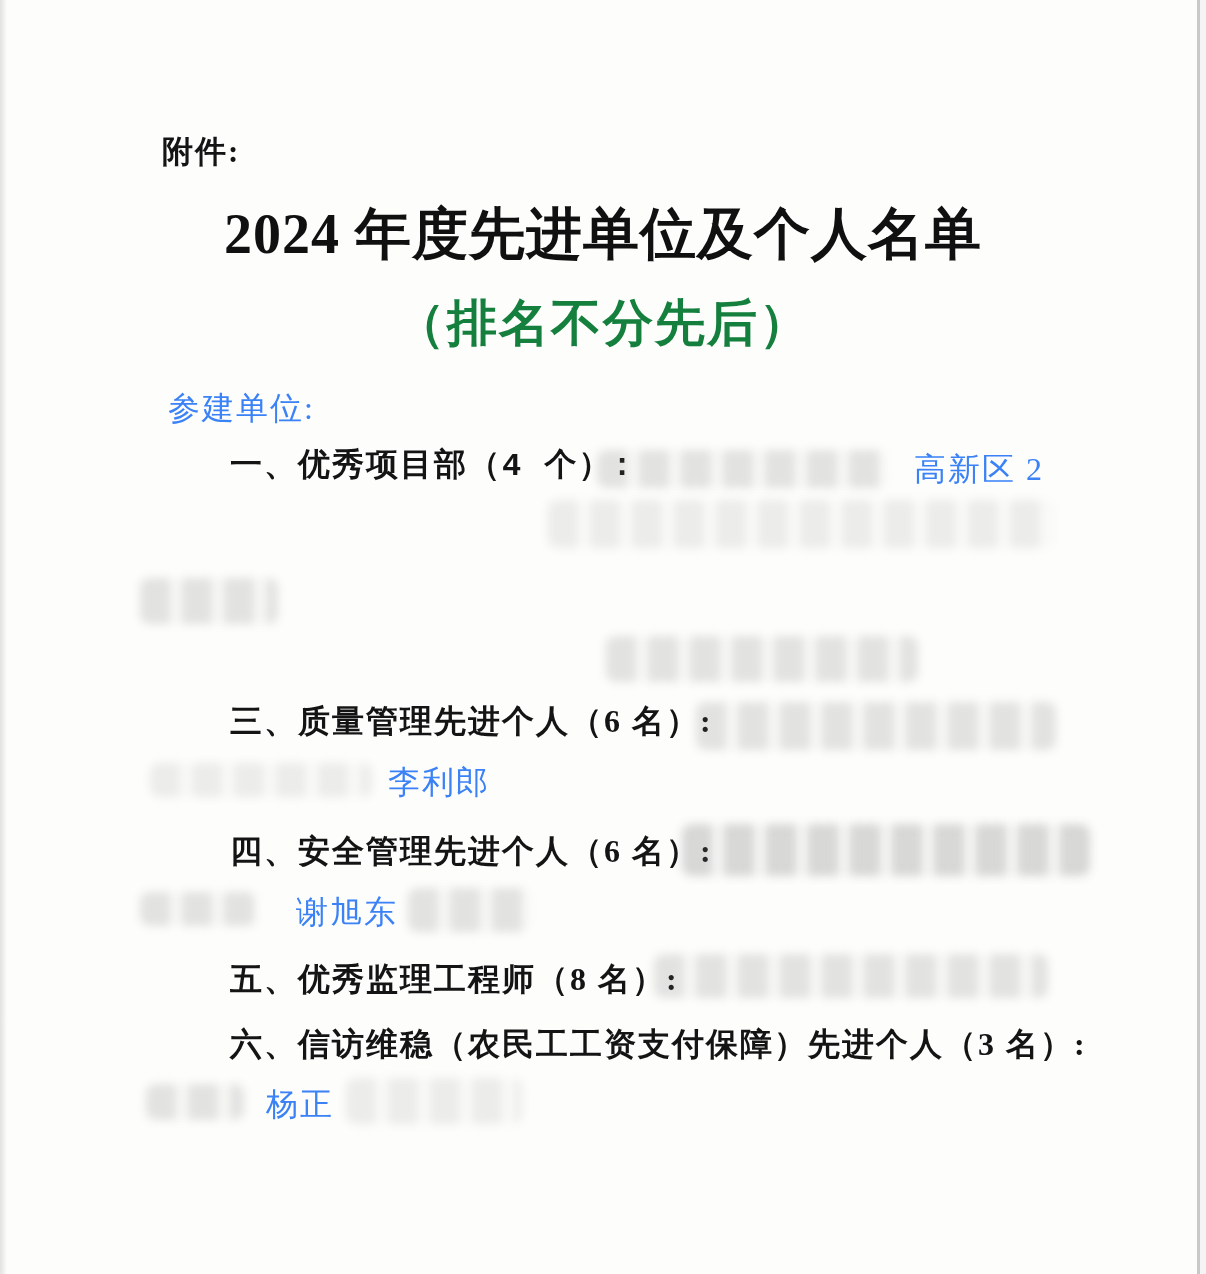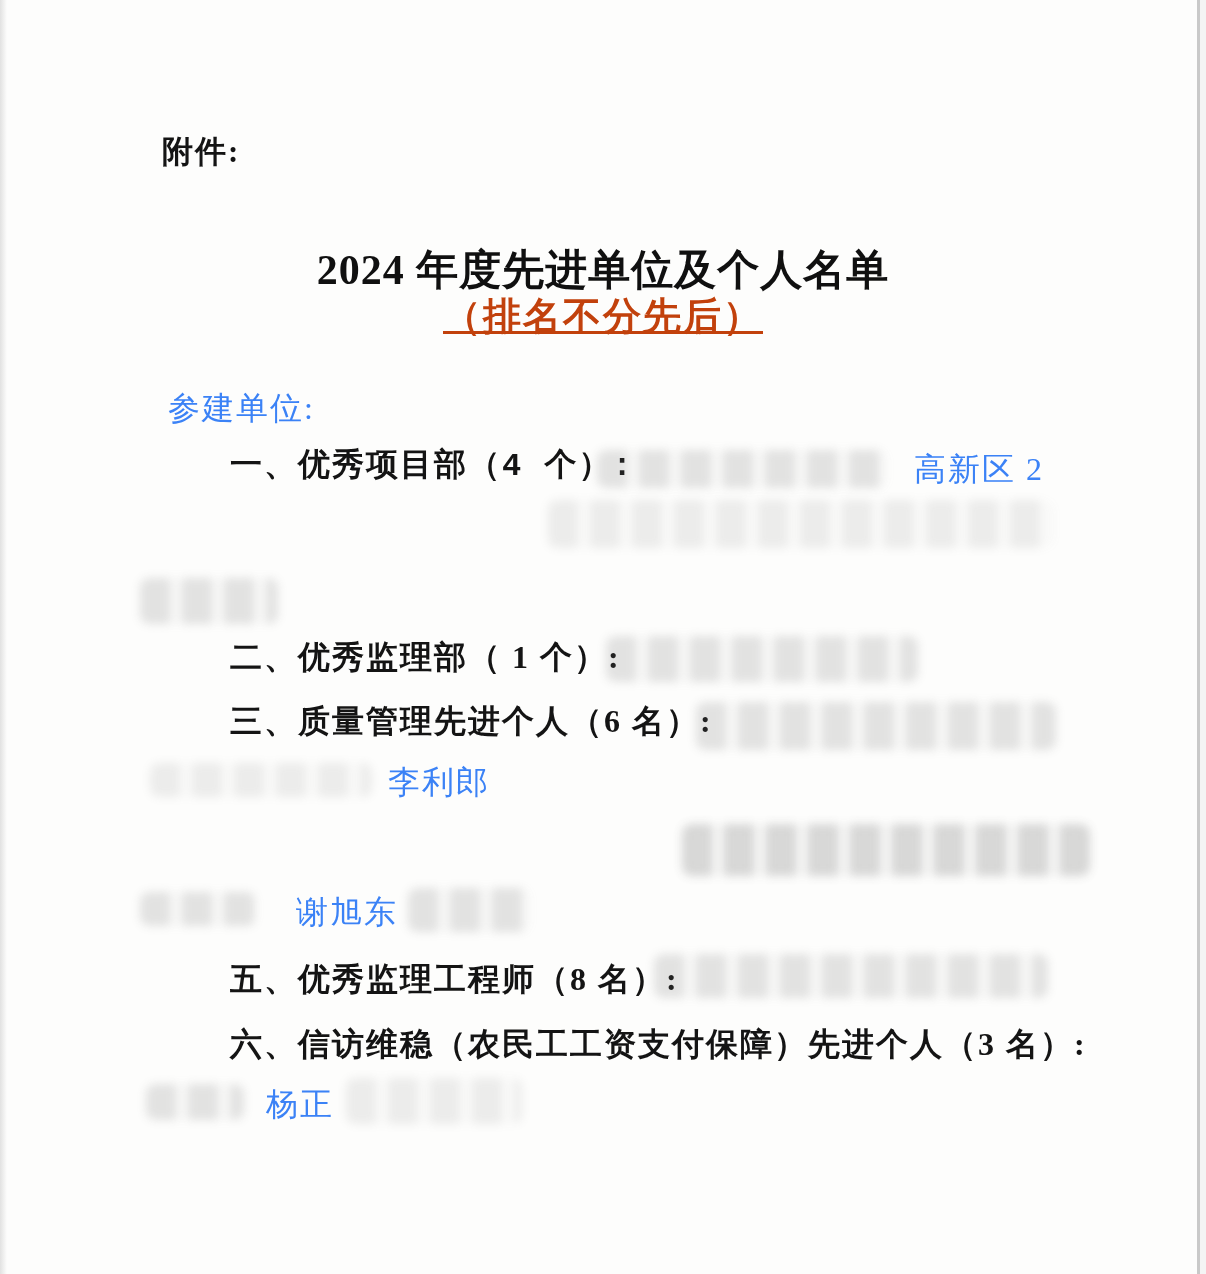--- a/index.html
+++ b/index.html
@@ -56,10 +56,9 @@
     left: 0; right: 0;
     text-align: center;
     font-weight: 700;
-    font-size: 42px;
+    font-size: 56px;
     letter-spacing: 1px;
     color: #101010;
-    margin-top: 44px;
   }
   .doc-subtitle {
     left: 0; right: 0;

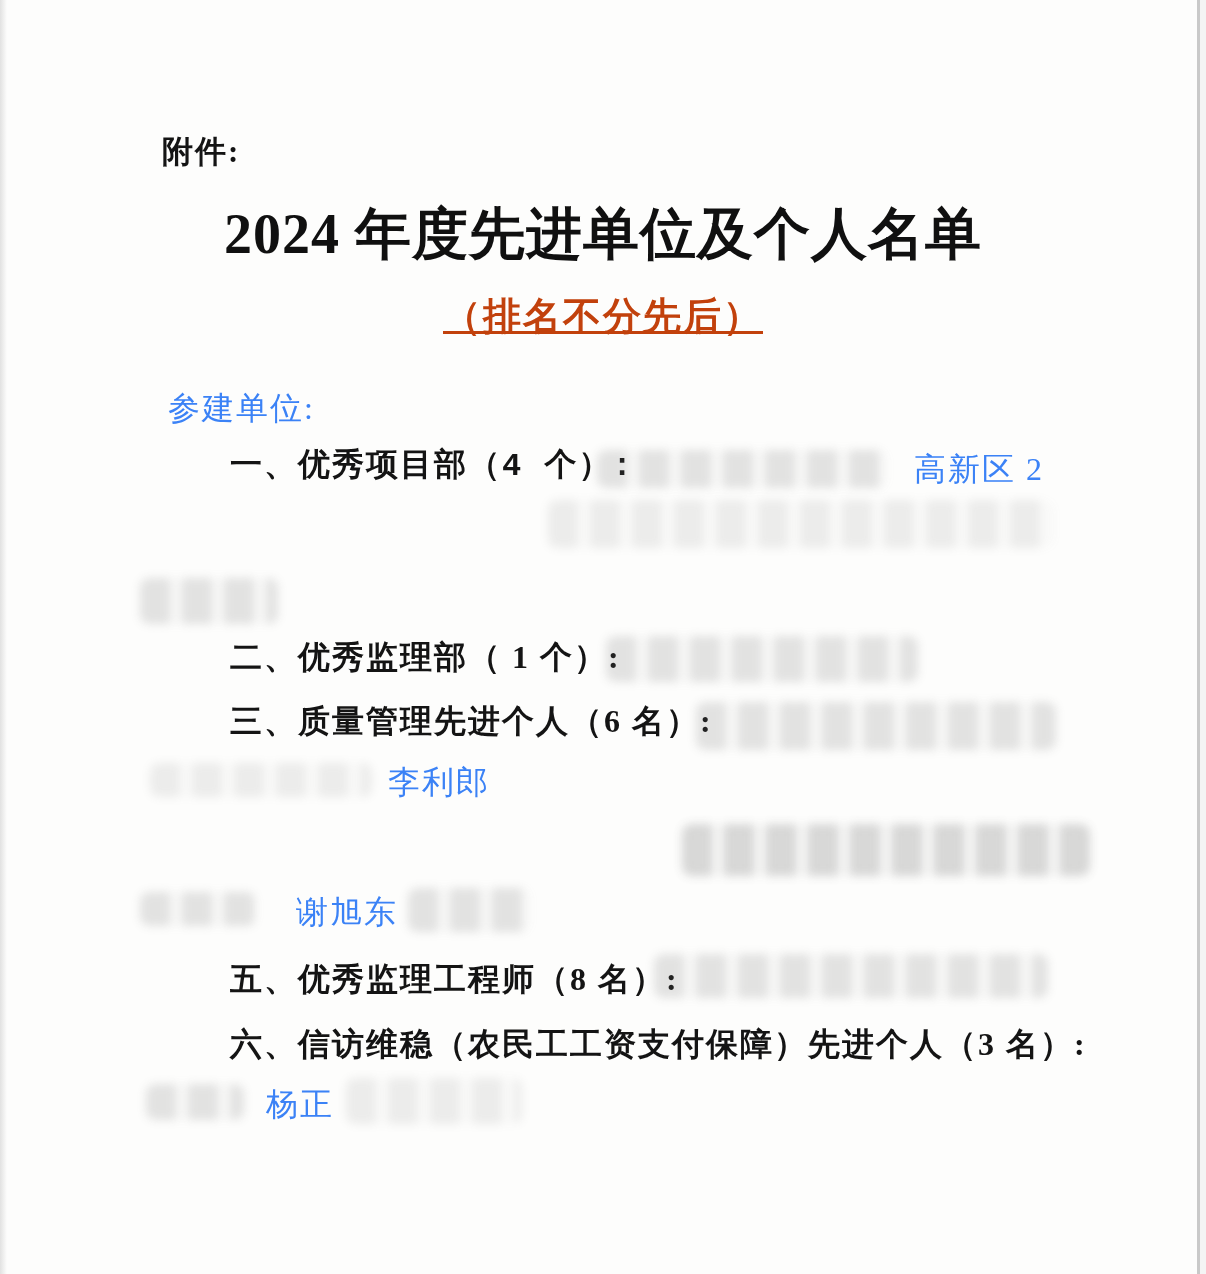--- a/index.html
+++ b/index.html
@@ -64,10 +64,9 @@
     left: 0; right: 0;
     text-align: center;
     font-weight: 700;
-    font-size: 38px;
+    font-size: 50px;
     letter-spacing: 2px;
-    color: #c2410c;
-    text-decoration: underline;
+    color: #15803d;
   }
   
   .redact {

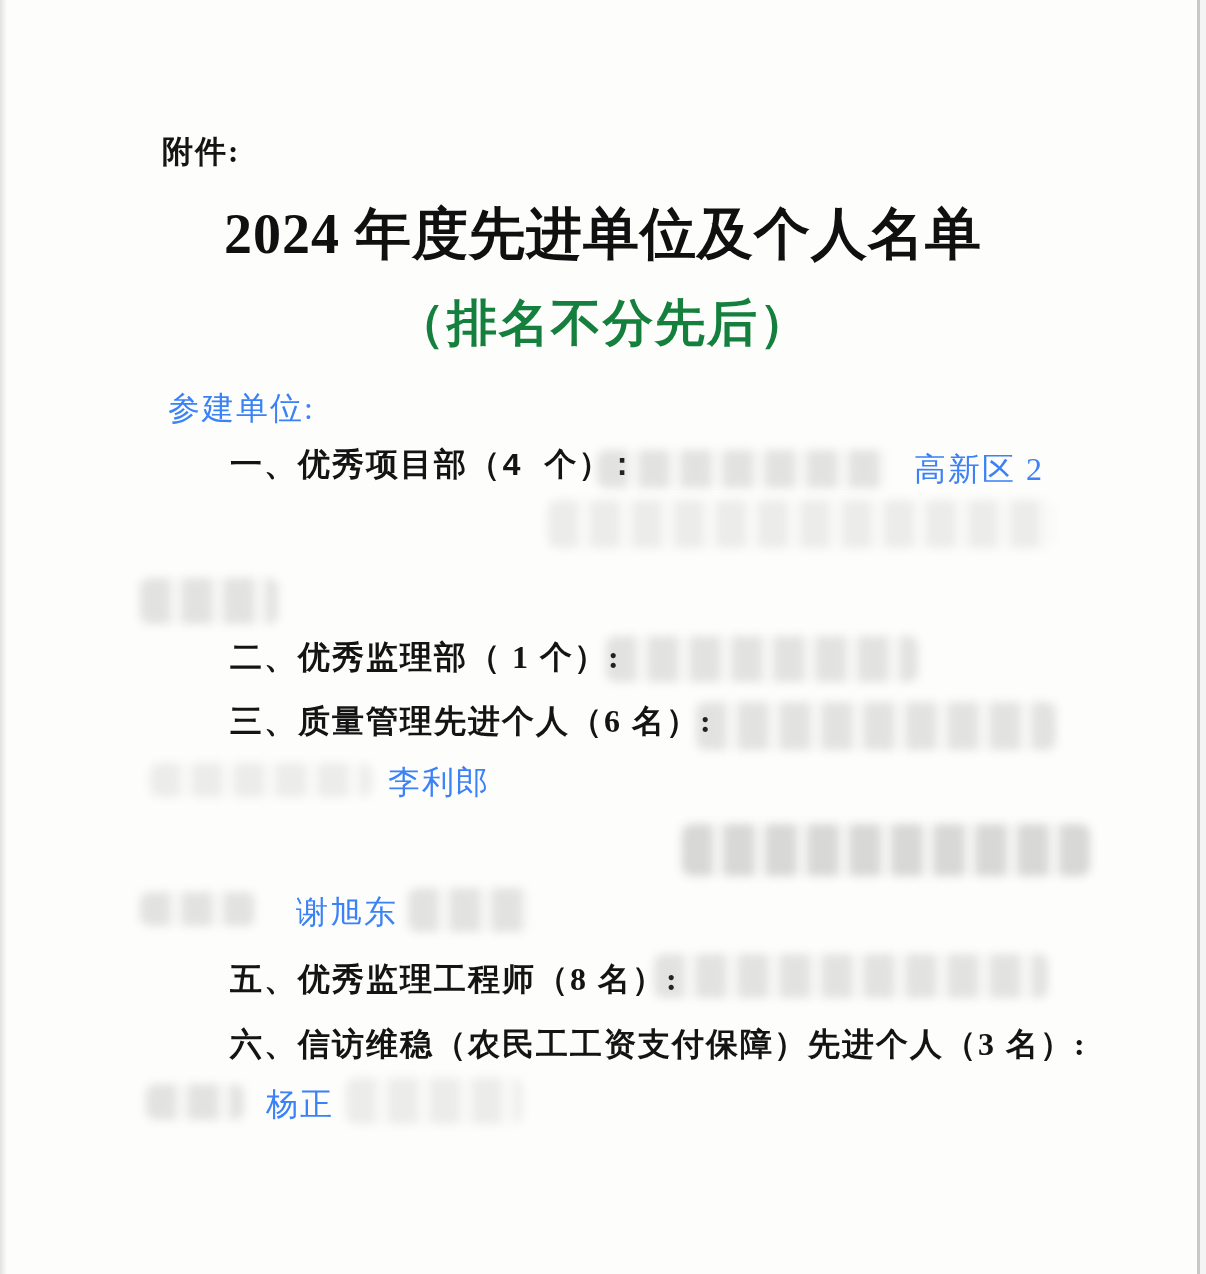--- a/index.html
+++ b/index.html
@@ -107,7 +107,6 @@
 
   <div class="redact mid" style="left:140px; top:578px; width:138px; height:46px;"></div>
 
-  <div class="line h" style="left:230px; top:639px;">二、优秀监理部（ 1 个）:</div>
   <div class="redact mid" style="left:606px; top:636px; width:312px; height:46px;"></div>
 
   <div class="line h" style="left:230px; top:703px;">三、质量管理先进个人（6 名）:</div>

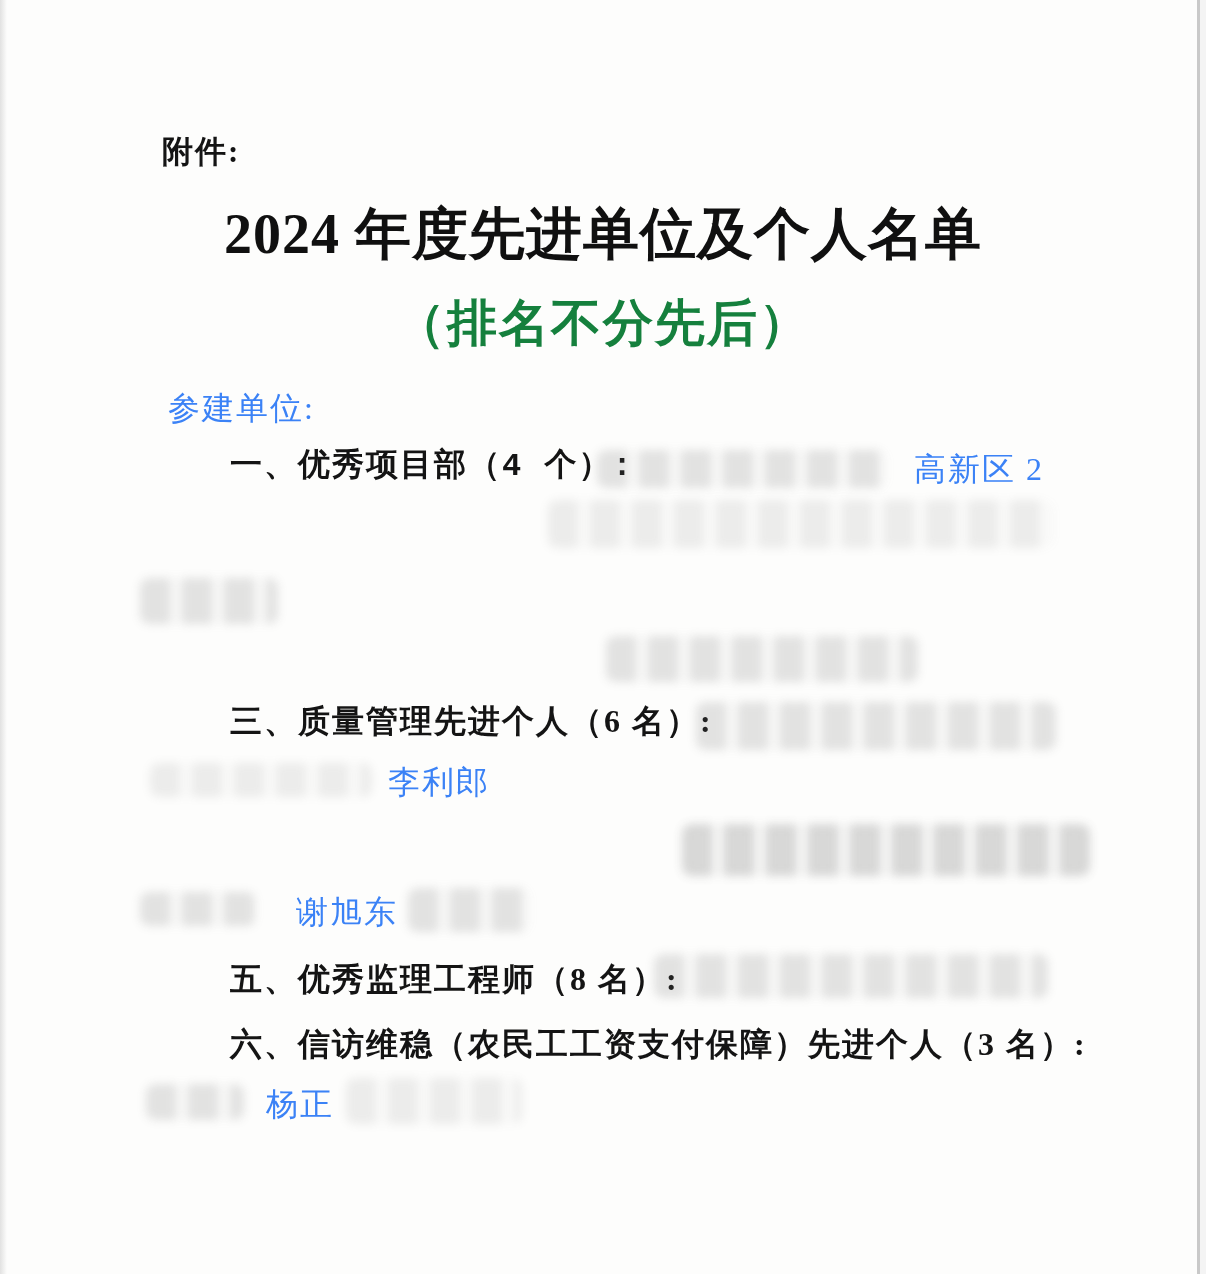--- a/index.html
+++ b/index.html
@@ -115,6 +115,7 @@
   <div class="redact light" style="left:150px; top:763px; width:222px; height:34px;"></div>
   <div class="line t" style="left:388px; top:764px;">李利郎</div>
 
+  <div class="line h" style="left:230px; top:833px;">四、安全管理先进个人（6 名）:</div>
   <div class="redact dark" style="left:682px; top:824px; width:408px; height:52px;"></div>
 
   <div class="redact mid" style="left:140px; top:892px; width:116px; height:34px;"></div>

